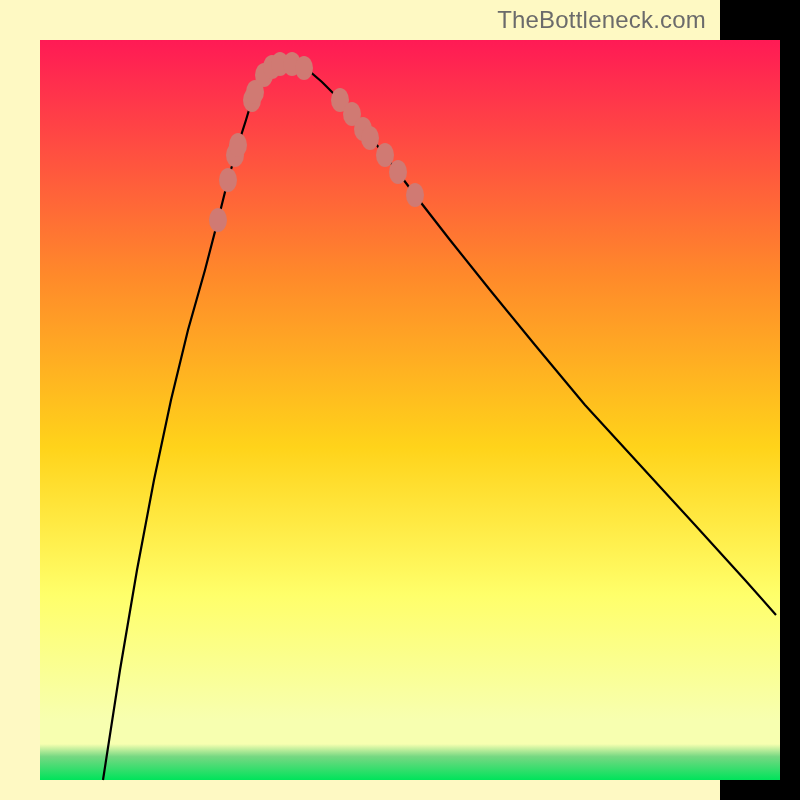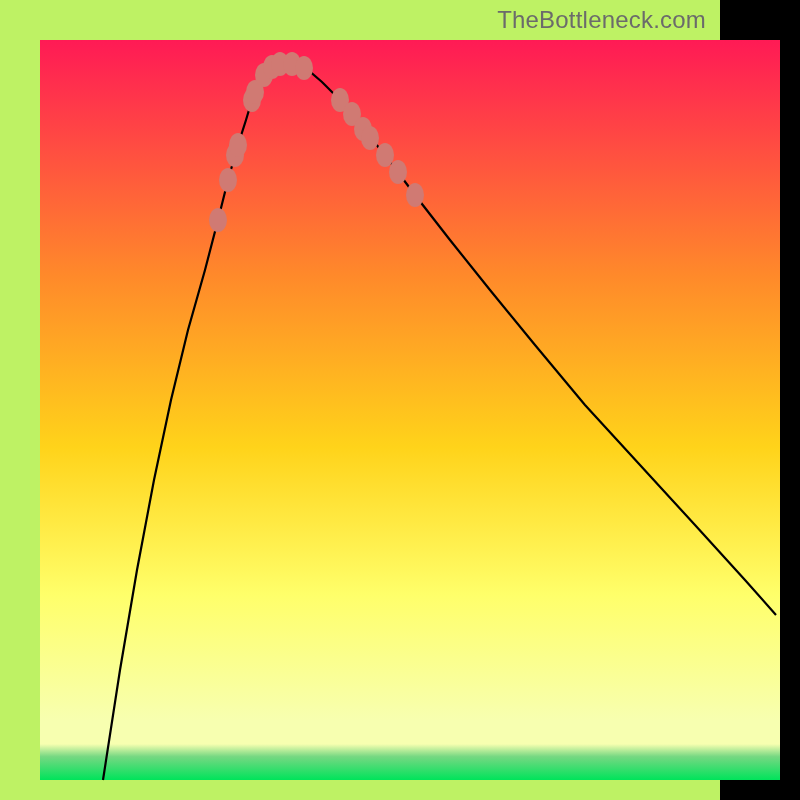--- a/index.html
+++ b/index.html
@@ -17,7 +17,7 @@
     top: 0;
     width: 720px;
     height: 800px;
-    background: #bef264;
+    background: #fef9c3;
   }
   .plot {
     position: absolute;

